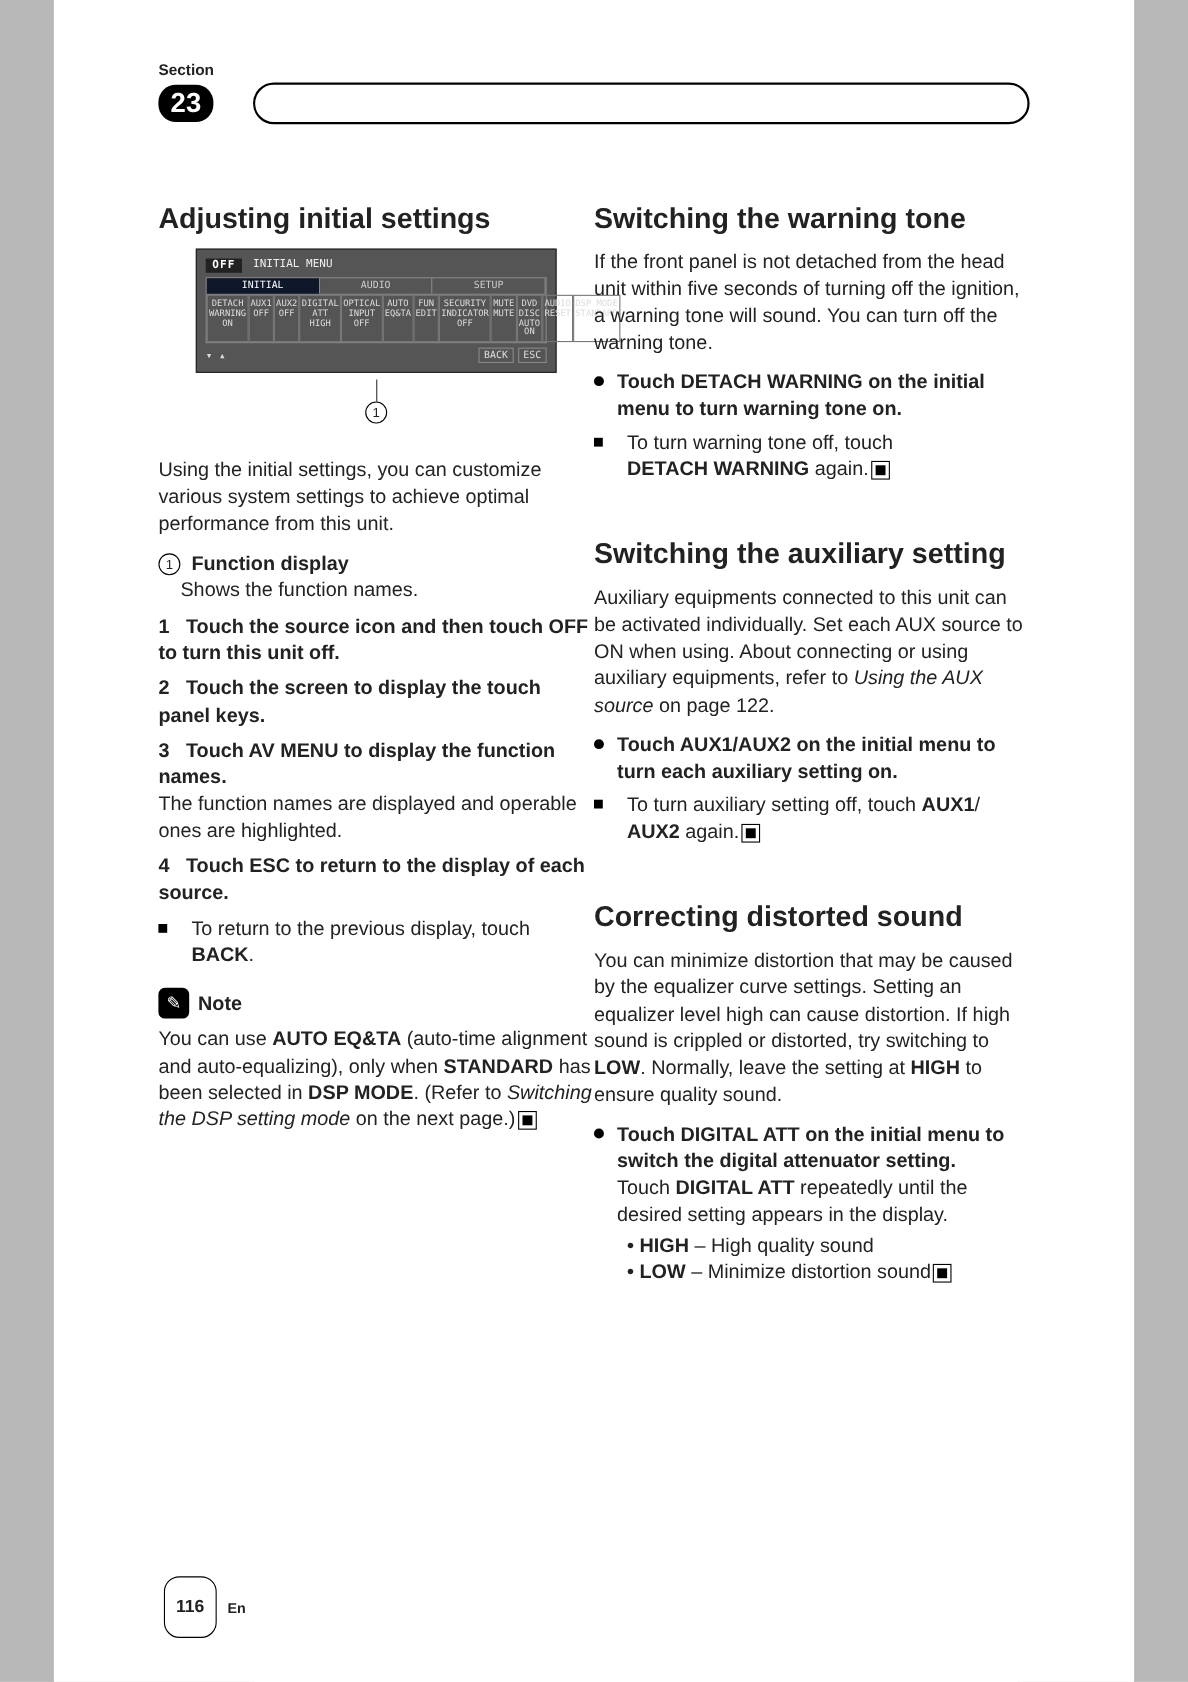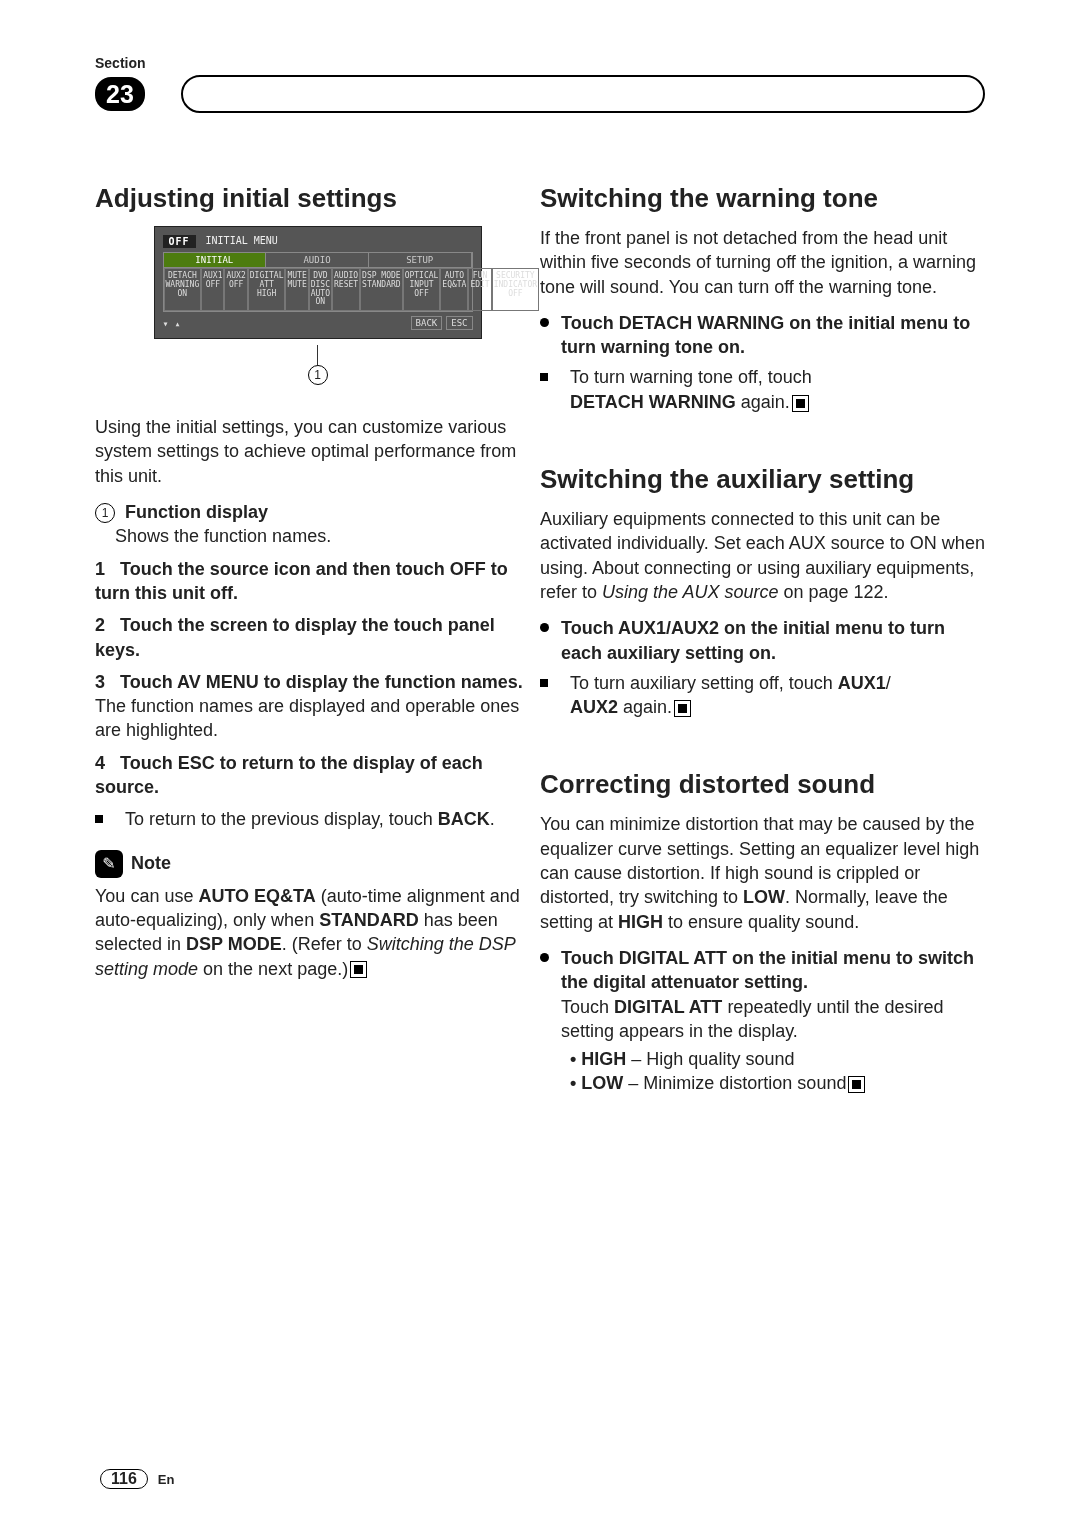--- a/index.html
+++ b/index.html
@@ -11,7 +11,7 @@
   }
   .page {
     background: #fff;
-    width: 1080px;
+    width: 982px;
     min-height: 1529px;
     margin: 0 auto;
     box-sizing: border-box;

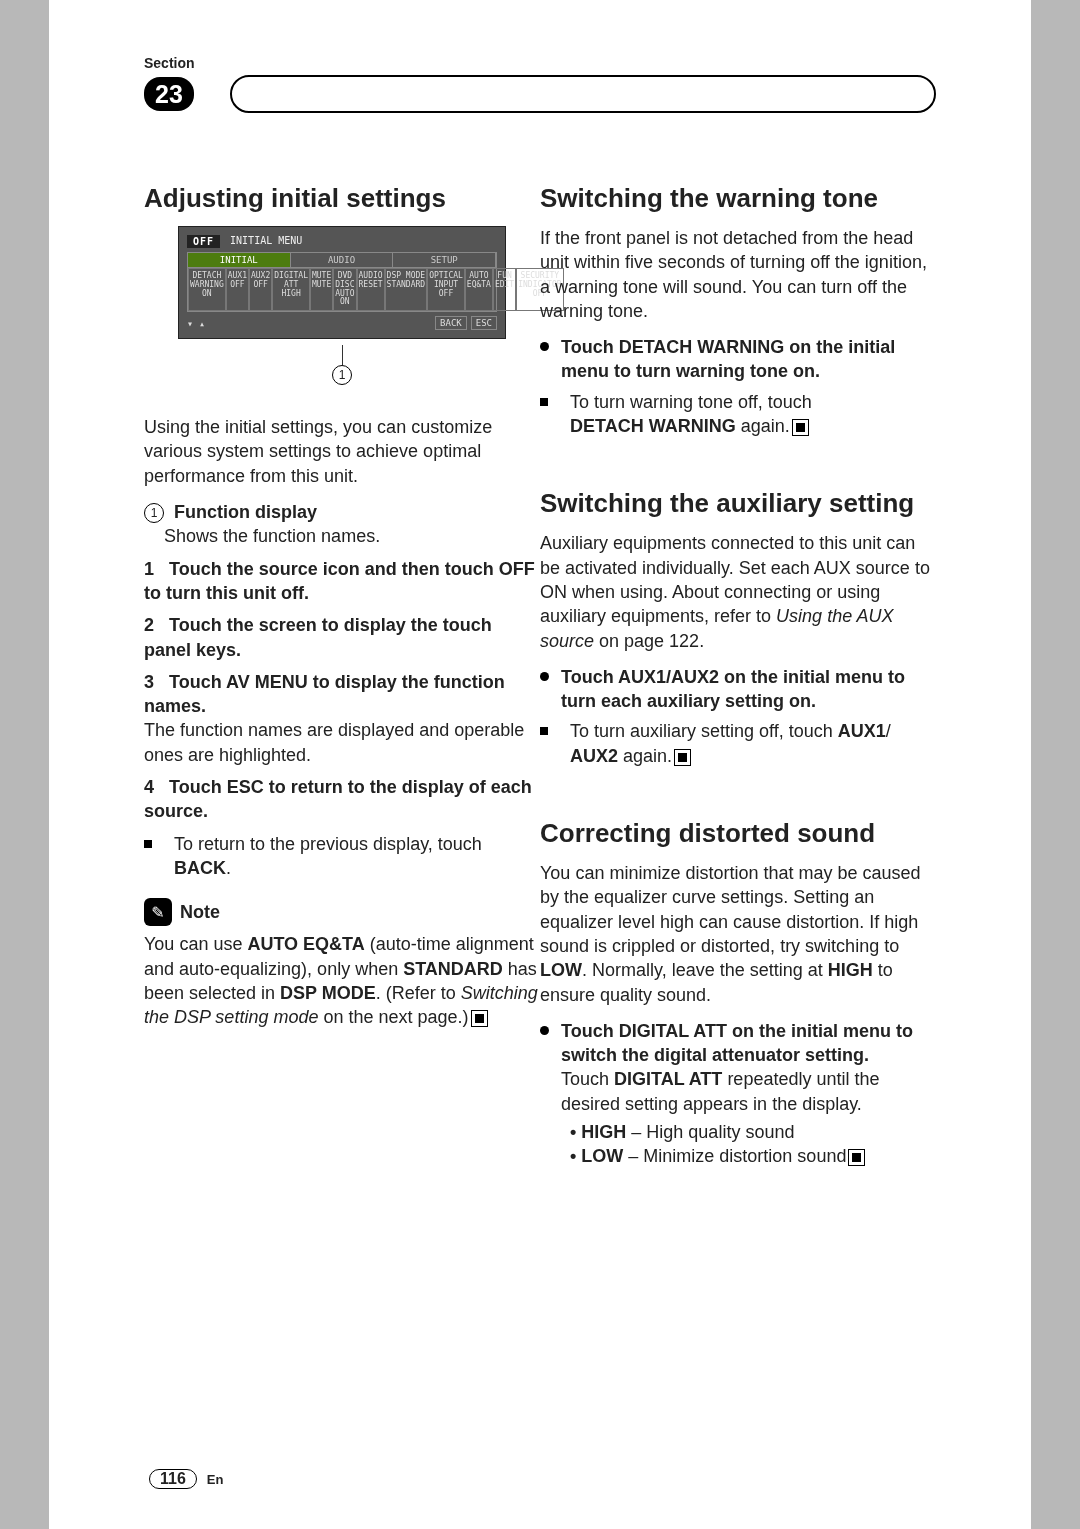--- a/index.html
+++ b/index.html
@@ -107,7 +107,7 @@
     font-size:9px;
     color:#ccc;
   }
-  .ss-tab.active { color:#fff; background:#4d7c0f; }
+  .ss-tab.active { color:#fff; background:#0f172a; }
   .ss-grid { display:flex; border:1px solid #888; border-top:none;}
   .ss-row { display:flex; }
   .ss-cell { flex:1; border:1px solid #777; text-align:center; font-size:8px; padding:3px 1px; line-height:1.1; color:#ddd; }

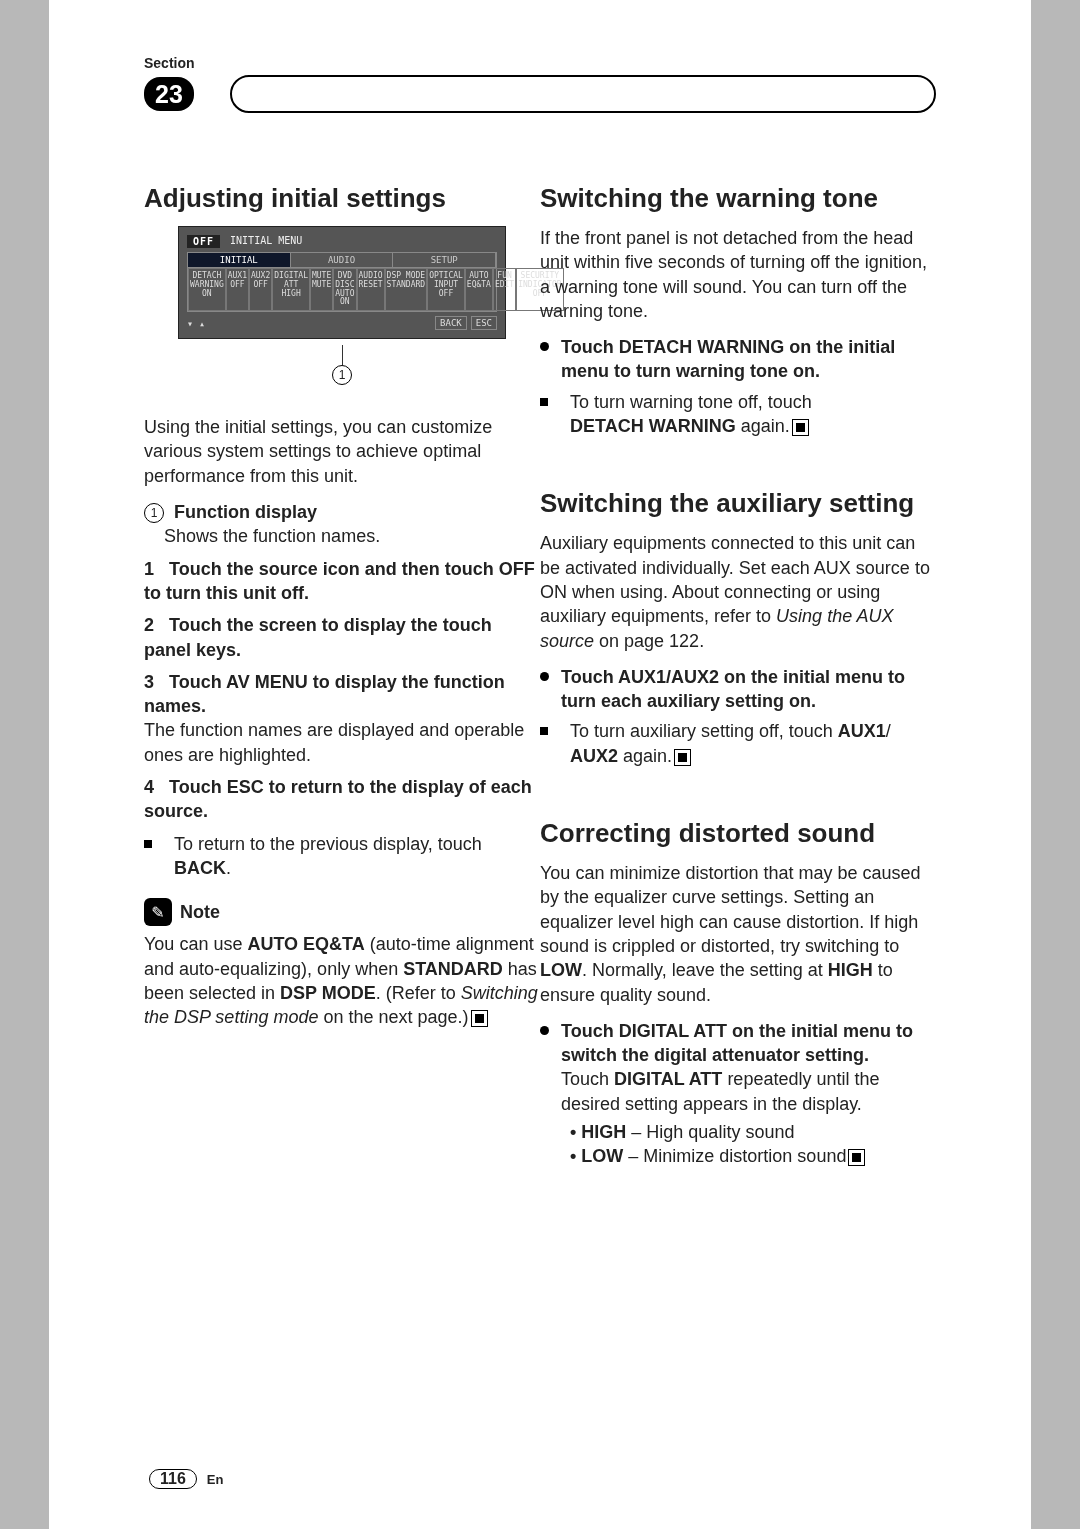--- a/index.html
+++ b/index.html
@@ -245,16 +245,16 @@
             <div class="ss-cell">DIGITAL ATT HIGH</div>
           </div>
           <div class="ss-row">
+            <div class="ss-cell">OPTICAL INPUT OFF</div>
+            <div class="ss-cell">AUTO EQ&amp;TA</div>
+            <div class="ss-cell">FUN EDIT</div>
+            <div class="ss-cell">SECURITY INDICATOR OFF</div>
+          </div>
+          <div class="ss-row">
             <div class="ss-cell">MUTE MUTE</div>
             <div class="ss-cell">DVD DISC AUTO ON</div>
             <div class="ss-cell">AUDIO RESET</div>
             <div class="ss-cell">DSP MODE STANDARD</div>
-          </div>
-          <div class="ss-row">
-            <div class="ss-cell">OPTICAL INPUT OFF</div>
-            <div class="ss-cell">AUTO EQ&amp;TA</div>
-            <div class="ss-cell">FUN EDIT</div>
-            <div class="ss-cell">SECURITY INDICATOR OFF</div>
           </div>
         </div>
         <div class="ss-footer">

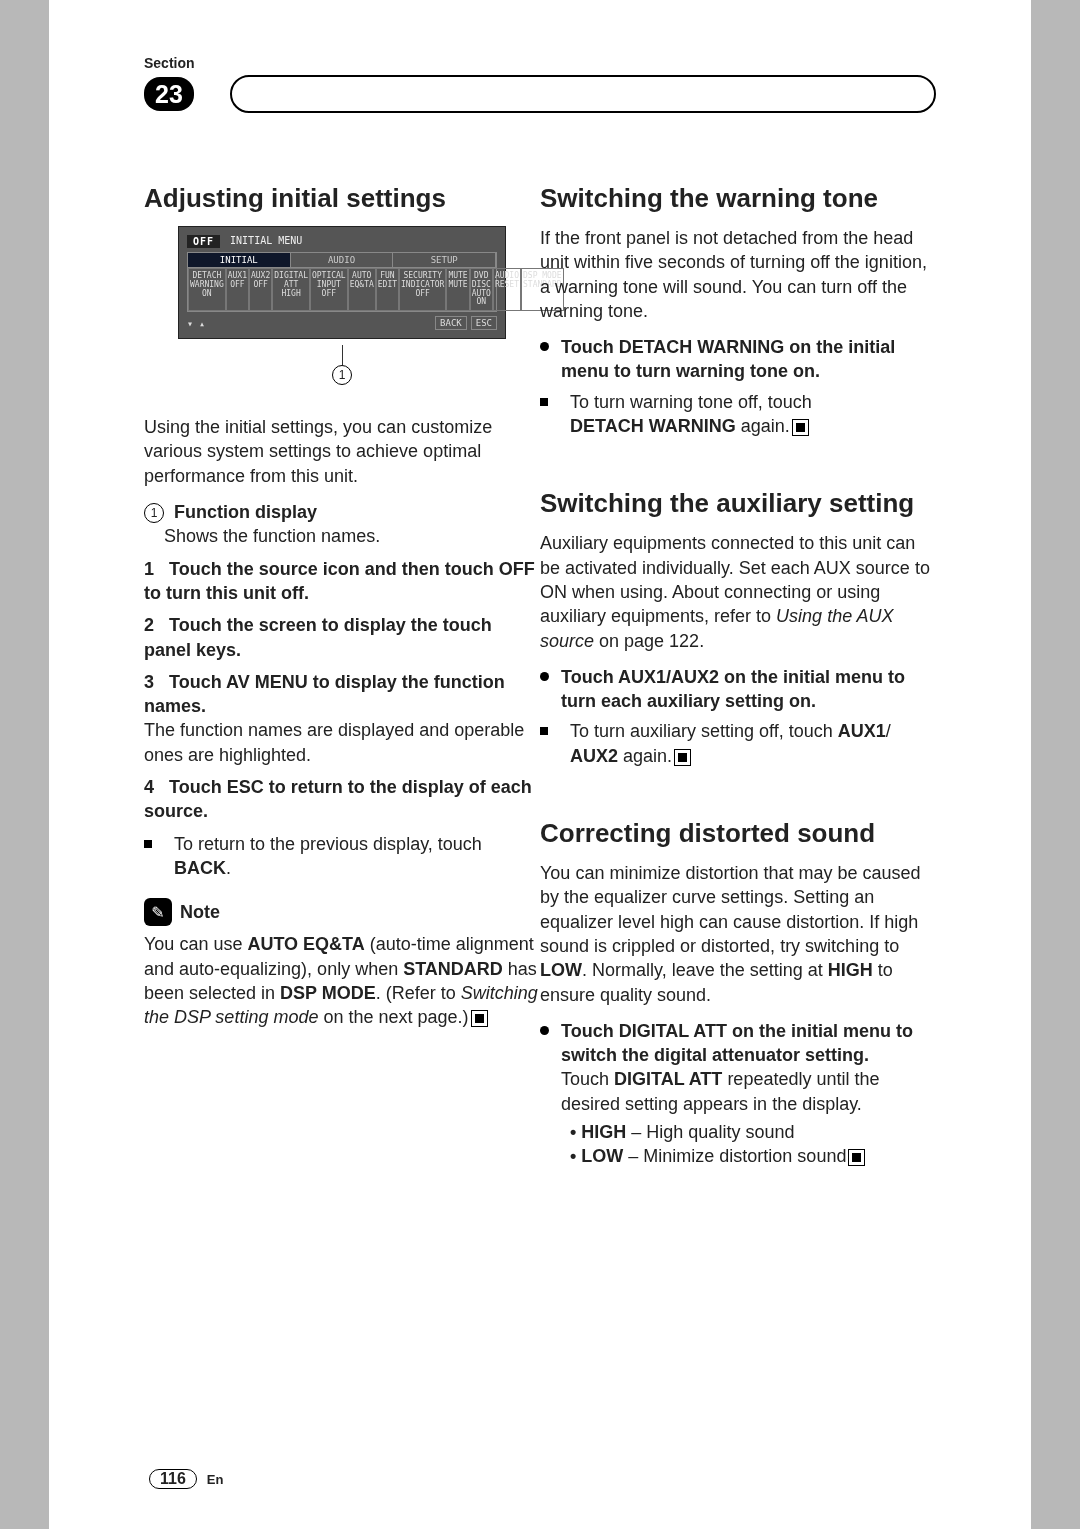--- a/index.html
+++ b/index.html
@@ -204,7 +204,7 @@
   .page-num .oval {
     border:1.5px solid #000;
     border-radius:14px;
-    padding:0 10px;
+    padding:18px 10px;
     font-weight:bold;
     font-size:16px;
   }

